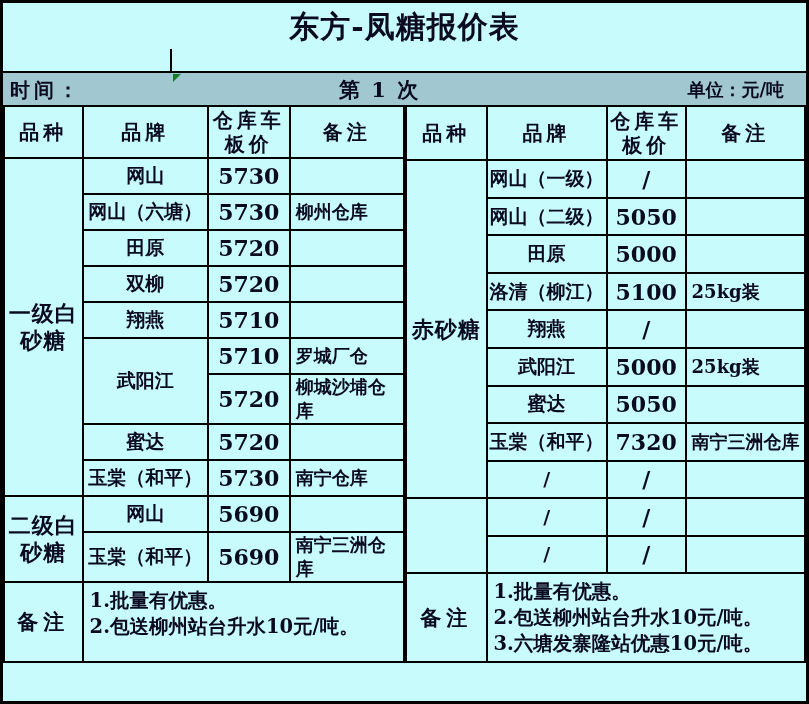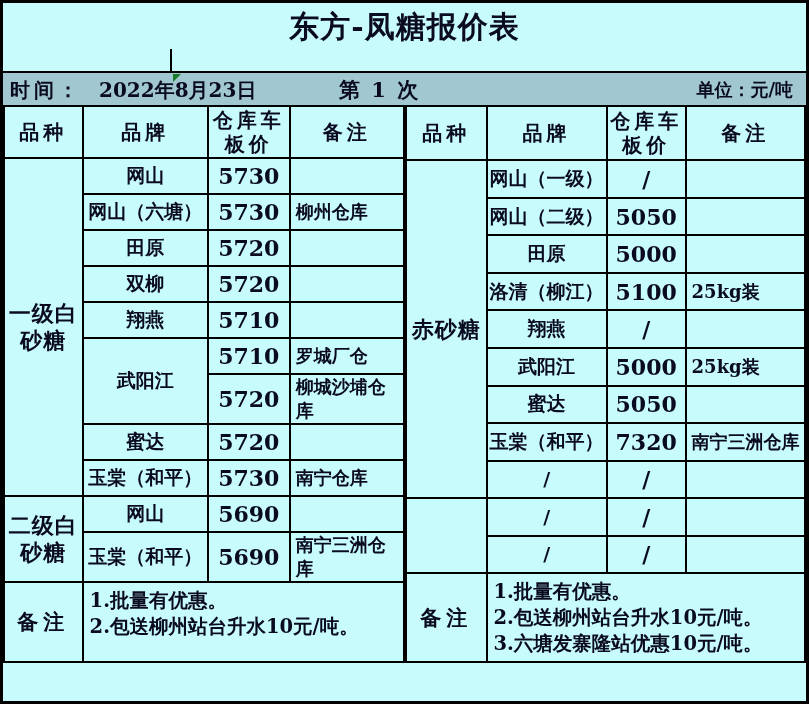--- a/index.html
+++ b/index.html
@@ -52,7 +52,6 @@
 
   <div class="band">
     <span class="time-label">时间：</span>
-    <span class="date">2022年8月23日</span>
     <span class="round">第 1 次</span>
     <span class="unit">单位：元/吨</span>
   </div>

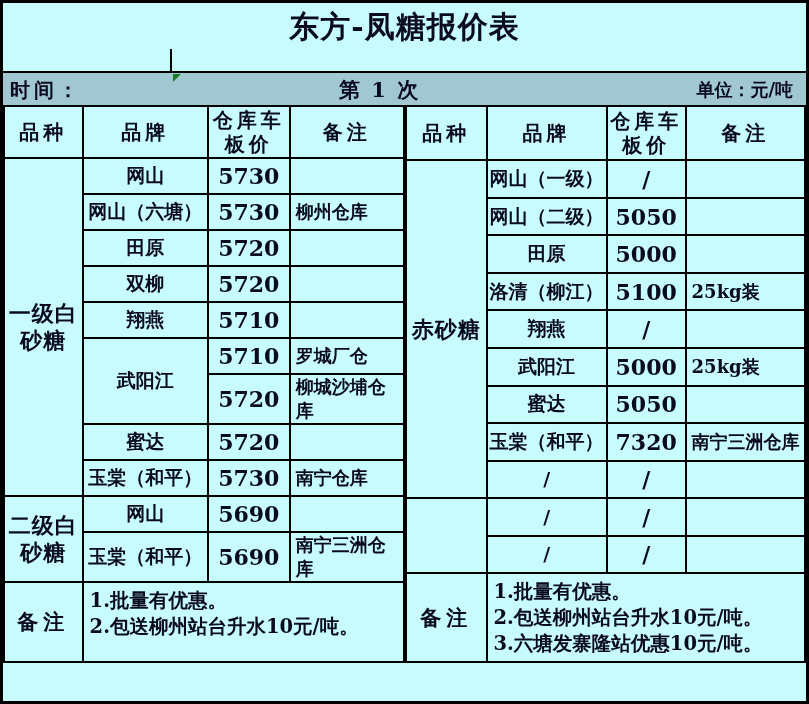--- a/index.html
+++ b/index.html
@@ -21,7 +21,7 @@
   .band .time-label{position:absolute;left:7px;top:4px;font-size:20px;letter-spacing:4px;}
   .band .date{position:absolute;left:96px;top:4px;font-size:20px;}
   .band .round{position:absolute;left:336px;top:3px;font-size:21px;letter-spacing:2px;}
-  .band .unit{position:absolute;right:13px;top:5px;font-size:18px;}
+  .band .unit{position:absolute;right:22px;top:5px;font-size:18px;}
   .tables{position:absolute;top:102px;left:0px;display:flex;}
   table{border-collapse:collapse;table-layout:fixed;}
   td{border:2px solid #000;text-align:center;vertical-align:middle;

